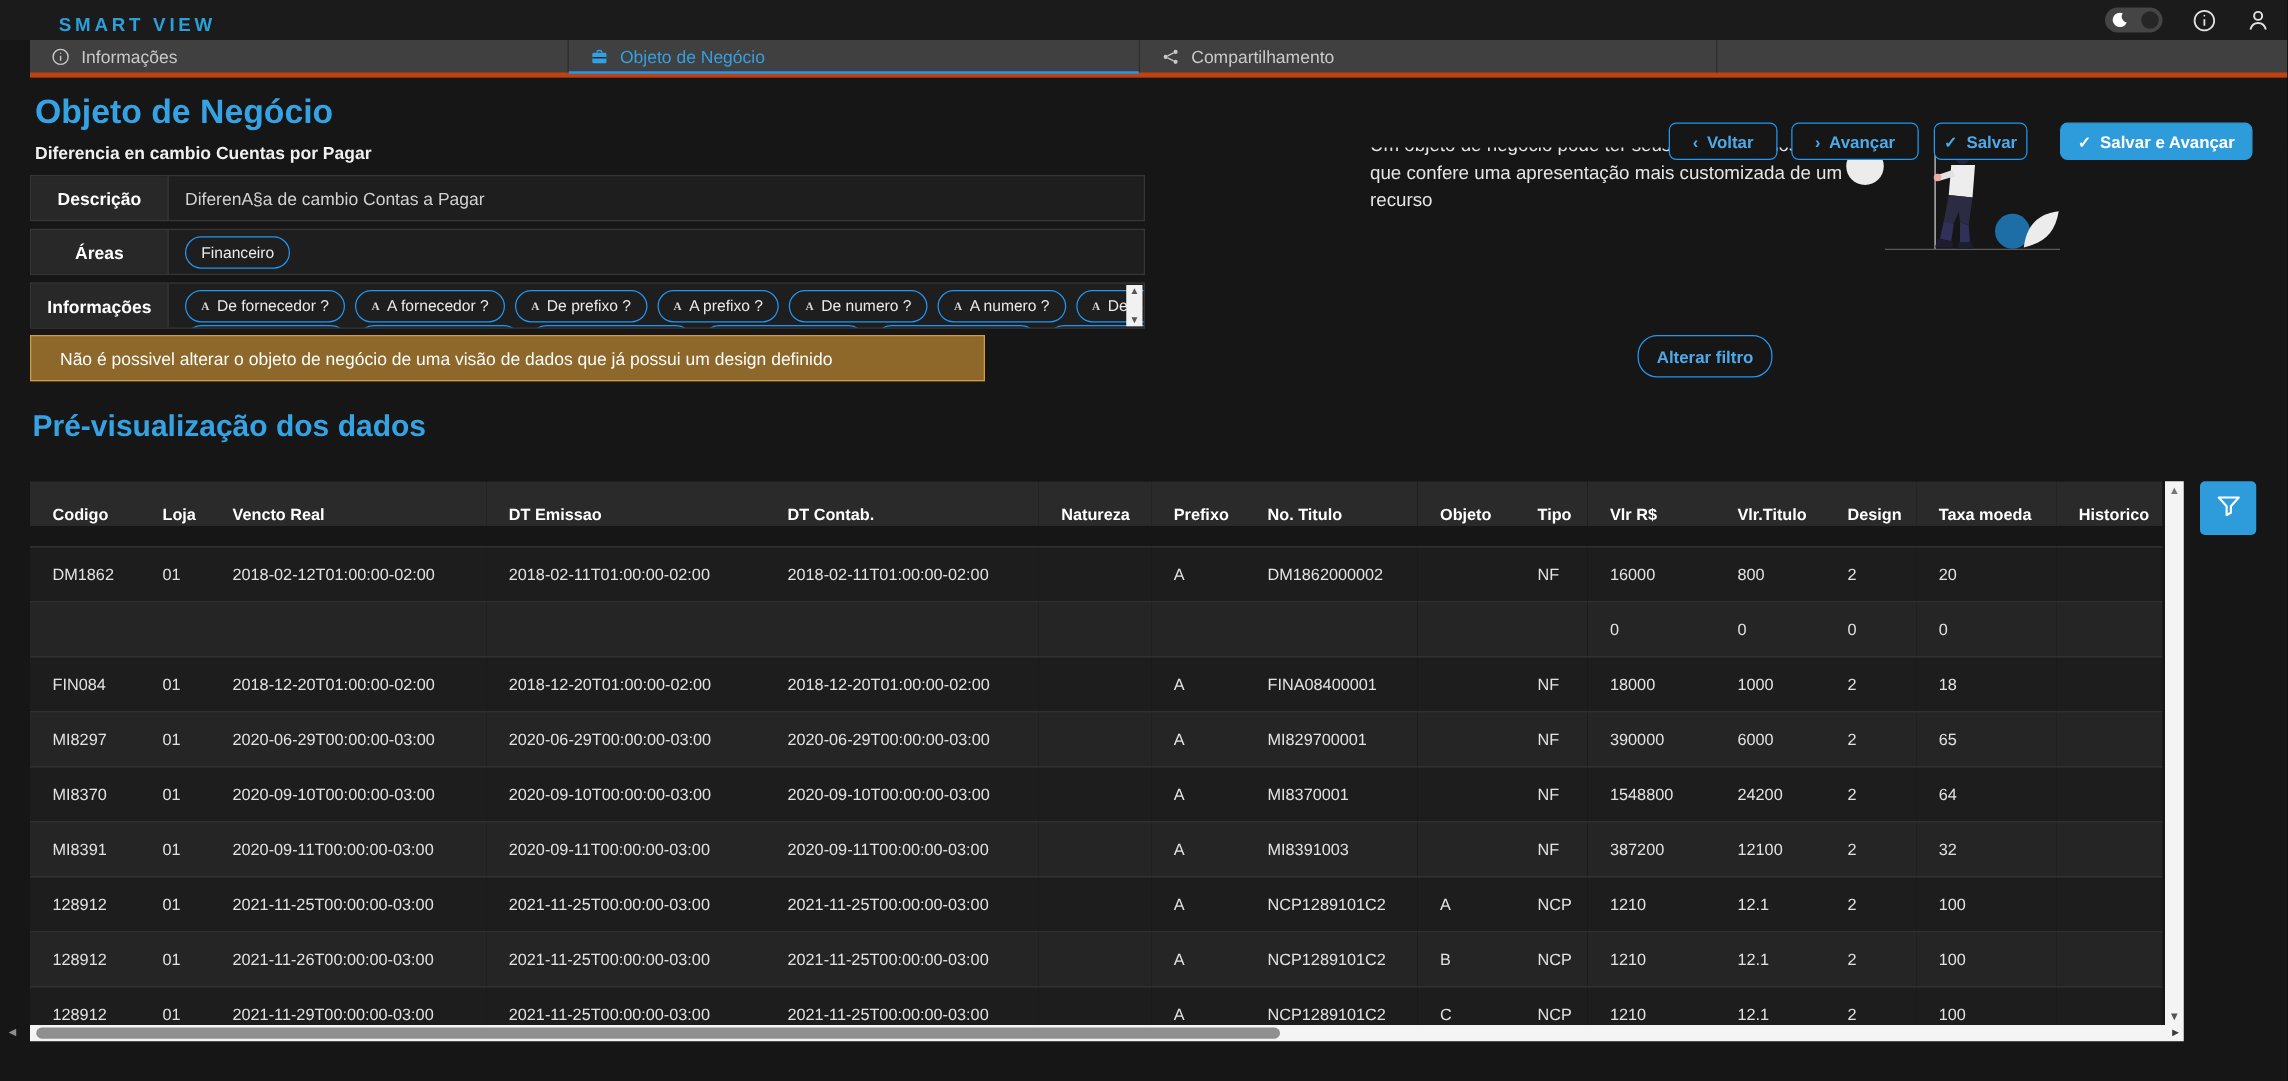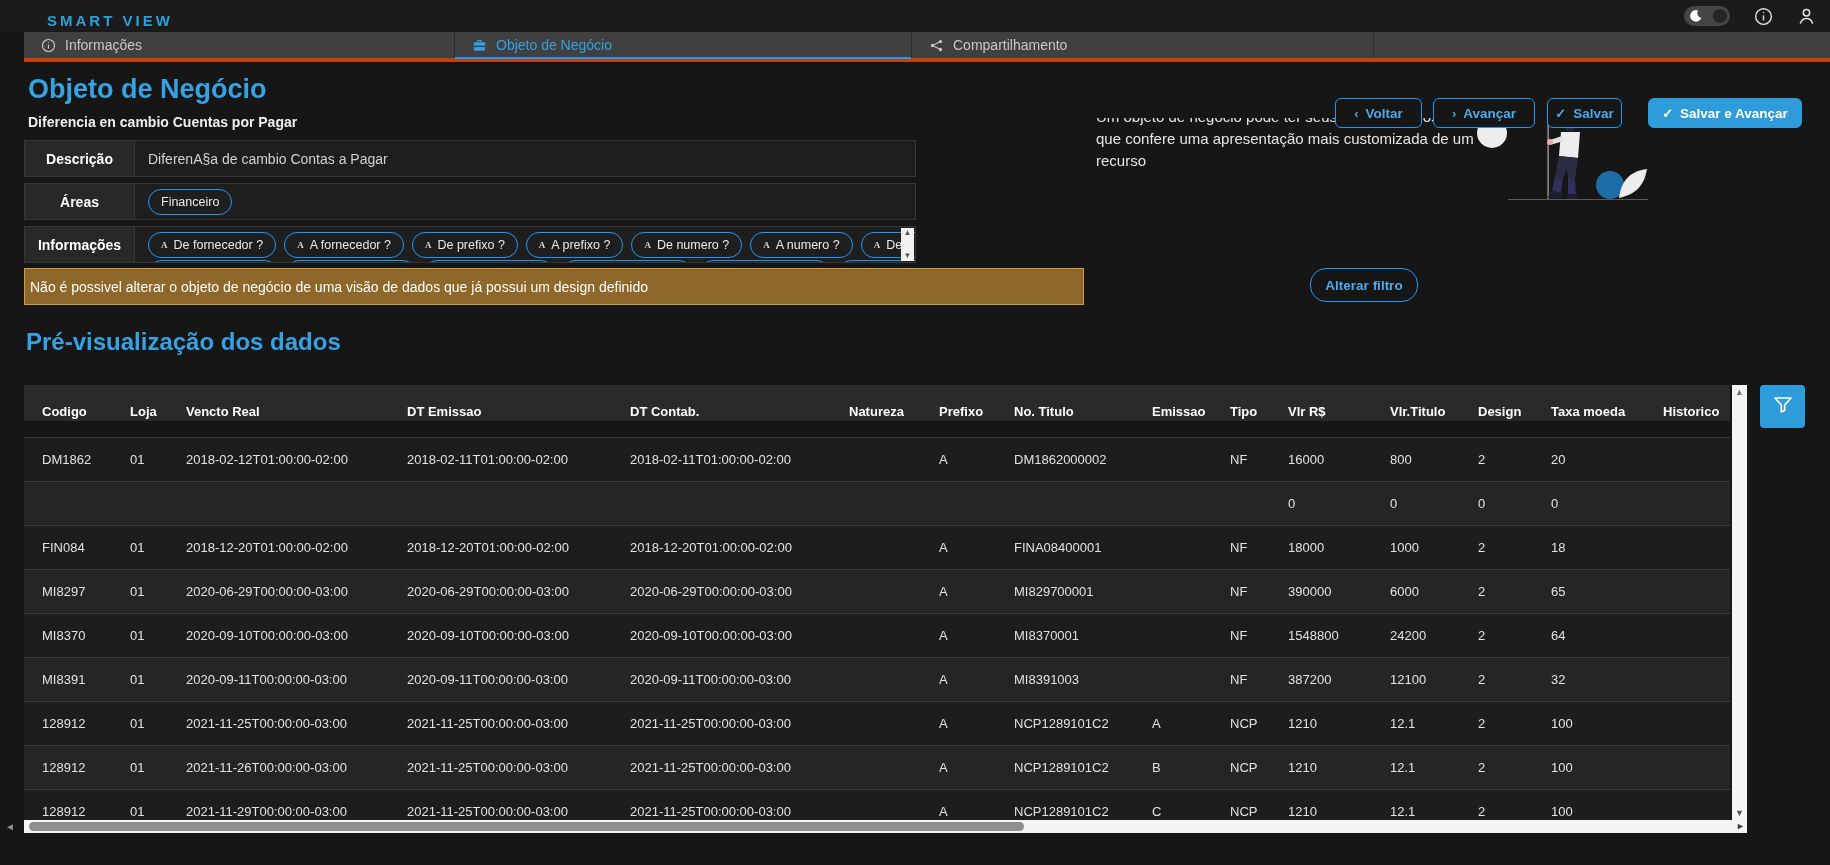--- a/index.html
+++ b/index.html
@@ -50,7 +50,7 @@
   .mini-vscroll { position:absolute; right:1px; top:1px; bottom:1px; width:13px; background:#f1f1f1; display:flex; flex-direction:column; justify-content:space-between; align-items:center; cursor:pointer; }
   .mini-vscroll span { font-size:8px; color:#555; line-height:10px; }
 
-  .warning { position:absolute; left:24px; top:268px; width:1060px; height:37px; background:#8d682a; border:1px solid #d19b3f; color:#fdfdfd; display:flex; align-items:center; padding-left:5px; font-size:14px; z-index:3;text-align:center; }
+  .warning { position:absolute; left:24px; top:268px; width:764px; height:37px; background:#8d682a; border:1px solid #d19b3f; color:#fdfdfd; display:flex; align-items:center; padding-left:23px; font-size:14px; z-index:3;text-align:center; }
 
   .preview-title { position:absolute; left:26px; top:328px; font-size:24px; font-weight:bold; color:#35a3e3; }
 

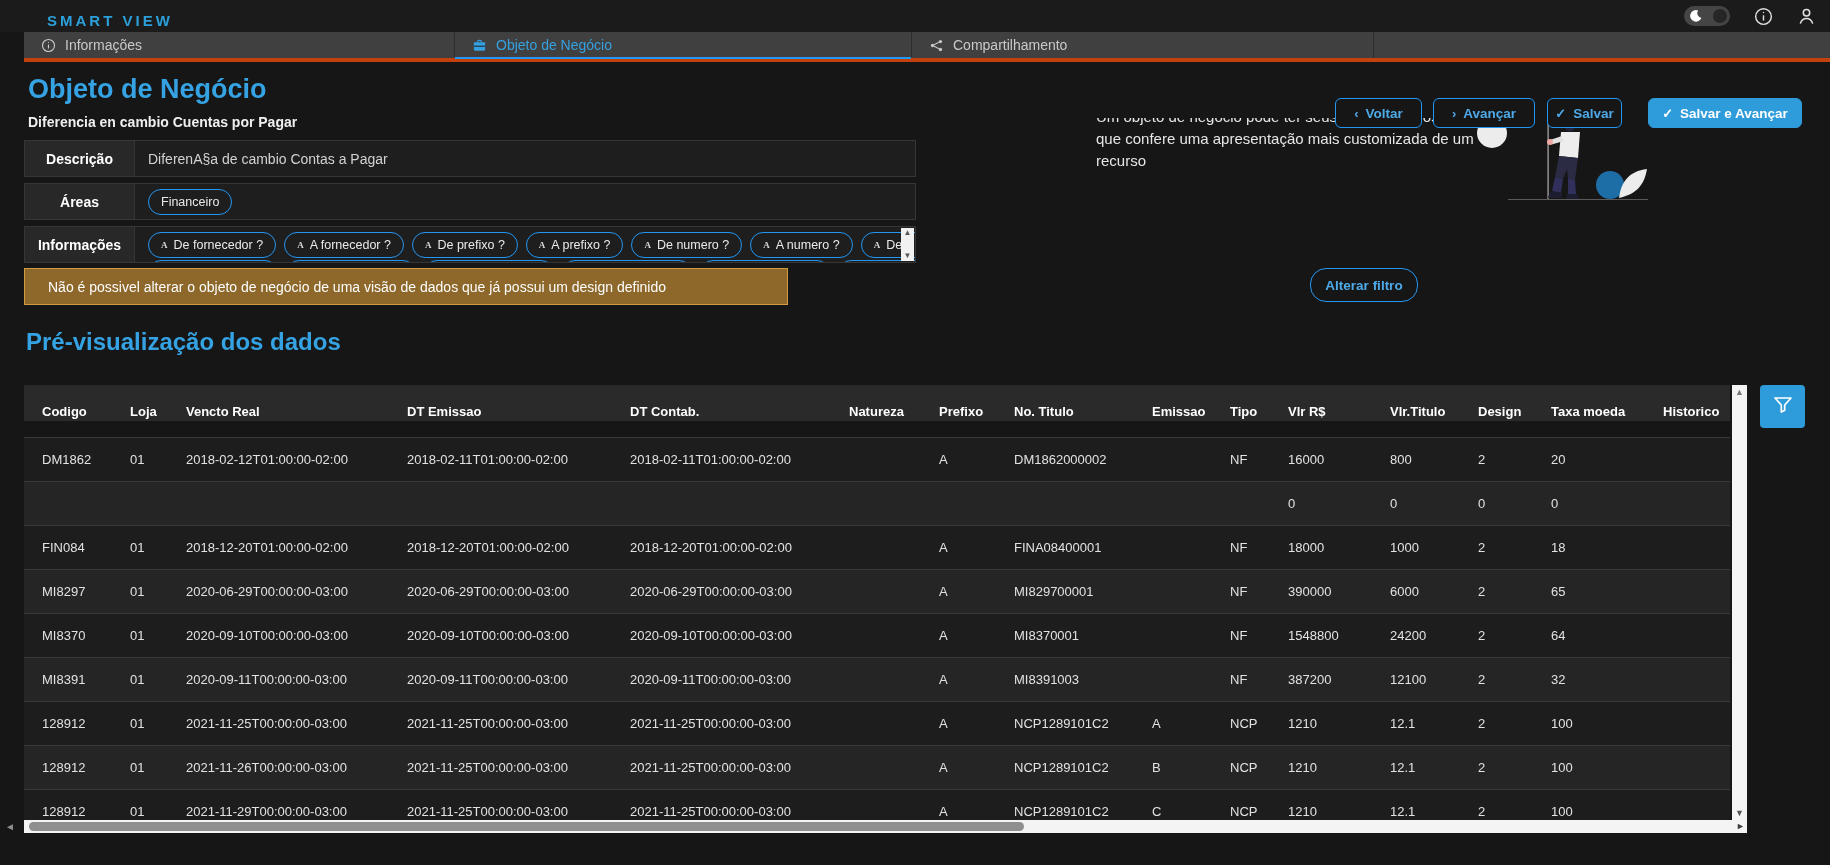--- a/index.html
+++ b/index.html
@@ -298,7 +298,7 @@
             <th>Natureza</th>
             <th>Prefixo</th>
             <th>No. Titulo</th>
-            <th>Emissao</th>
+            <th>Objeto</th>
             <th>Tipo</th>
             <th>Vlr R$</th>
             <th>Vlr.Titulo</th>

